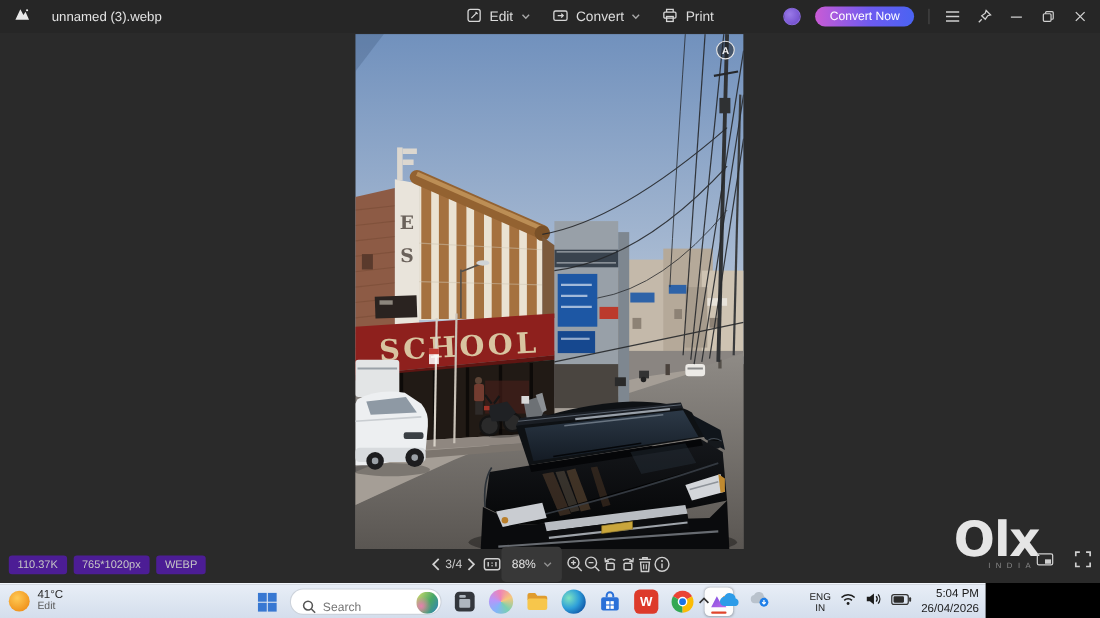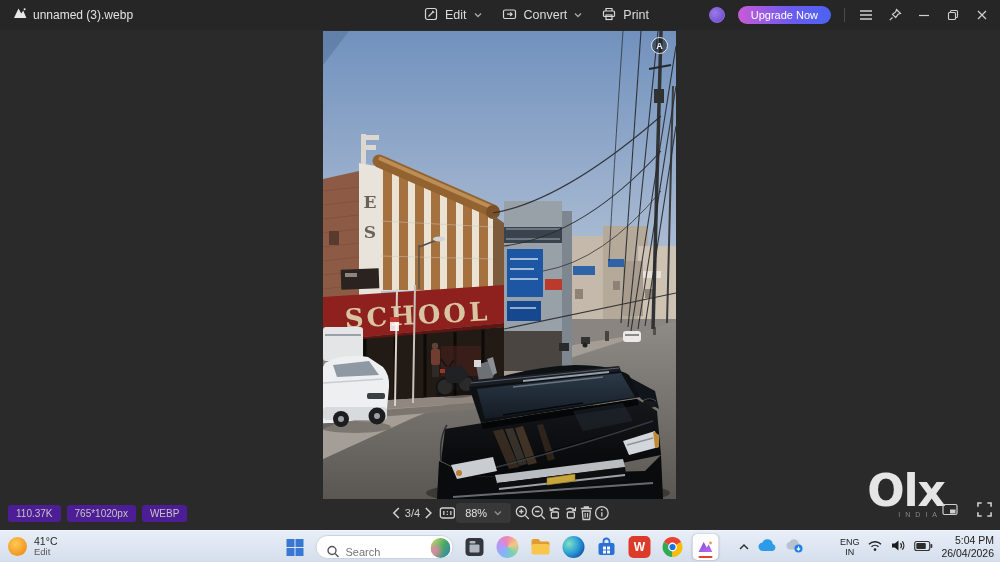--- a/index.html
+++ b/index.html
@@ -10,7 +10,7 @@
   
   .titlebar { position:absolute; left:0; top:0; width:1000px; height:30px;
     background:#262626; display:flex; align-items:center; color:#ddd; z-index:30; }
-  .tb-left { display:flex; align-items:center; gap:5px; margin-left:12px; }
+  .tb-left { display:flex; align-items:center; gap:19px; margin-left:12px; }
   .tb-title { font-size:12px; color:#e3e3e3; }
   .tb-center { position:absolute; left:424px; top:0; height:30px; display:flex; align-items:center; gap:20px; }
   .tb-menu { display:flex; align-items:center; gap:7px; font-size:12.5px; color:#dcdcdc; cursor:default; }

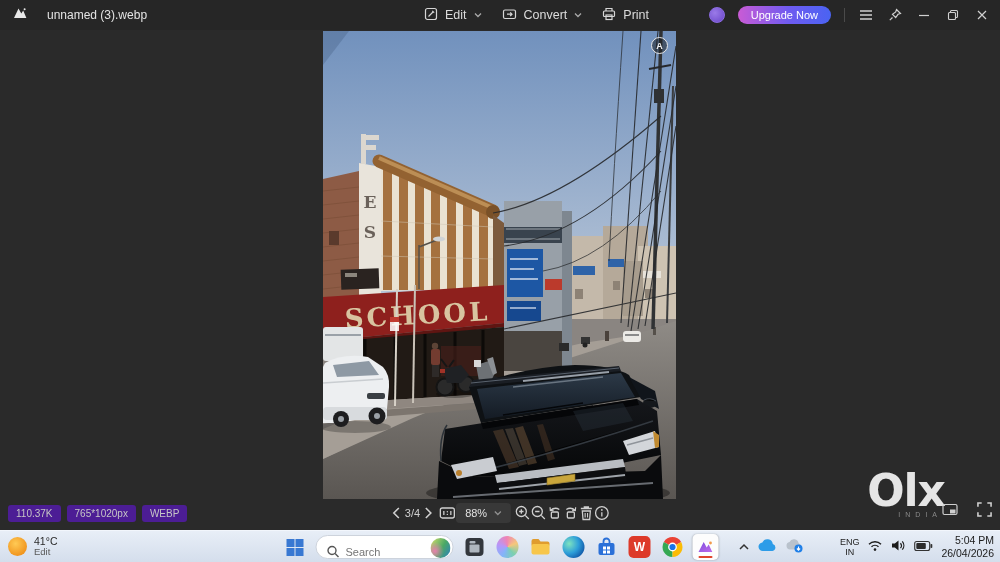--- a/index.html
+++ b/index.html
@@ -142,7 +142,7 @@
 
     <div class="tb-right">
       <span class="avatar"></span>
-      <button class="upgrade-btn">Upgrade Now</button>
+      <button class="upgrade-btn">Convert Now</button>
       <span class="tb-divider"></span>
       <span class="winbtn">
         <svg width="14" height="12" viewBox="0 0 14 12" stroke="#d0d0d0" stroke-width="1.4">

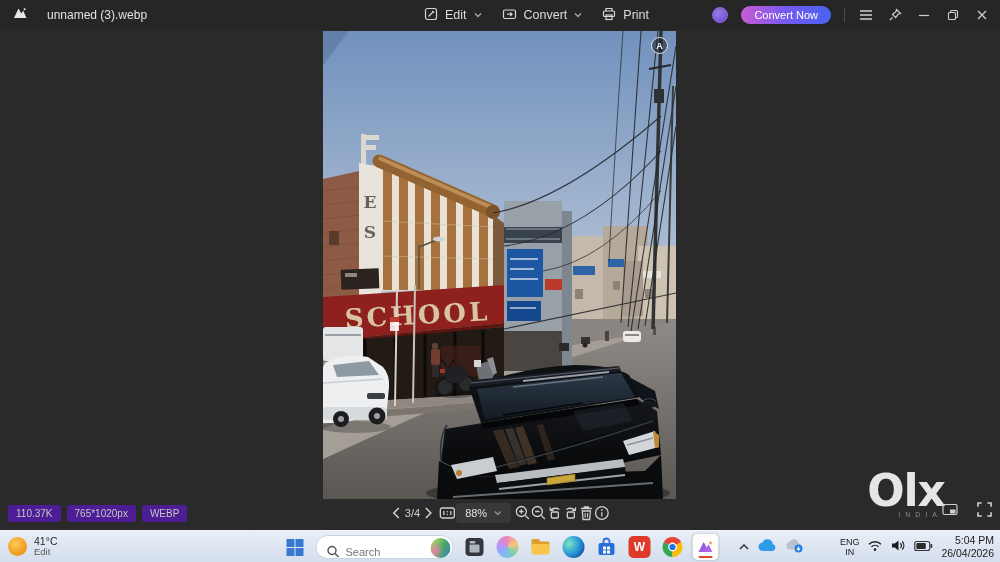--- a/index.html
+++ b/index.html
@@ -41,7 +41,7 @@
   .toolbar svg { display:block; }
   .page-ind { color:#cfcfcf; font-size:11px; margin:0 1px; }
   .zoom-pill { display:flex; align-items:center; gap:7px; background:#383838; border-radius:4px;
-    height:20px; padding:0 9px; color:#e0e0e0; font-size:11px; }
+    height:32px; padding:0 9px; color:#e0e0e0; font-size:11px; }
   .tool-gap { width:4px; }
 
   

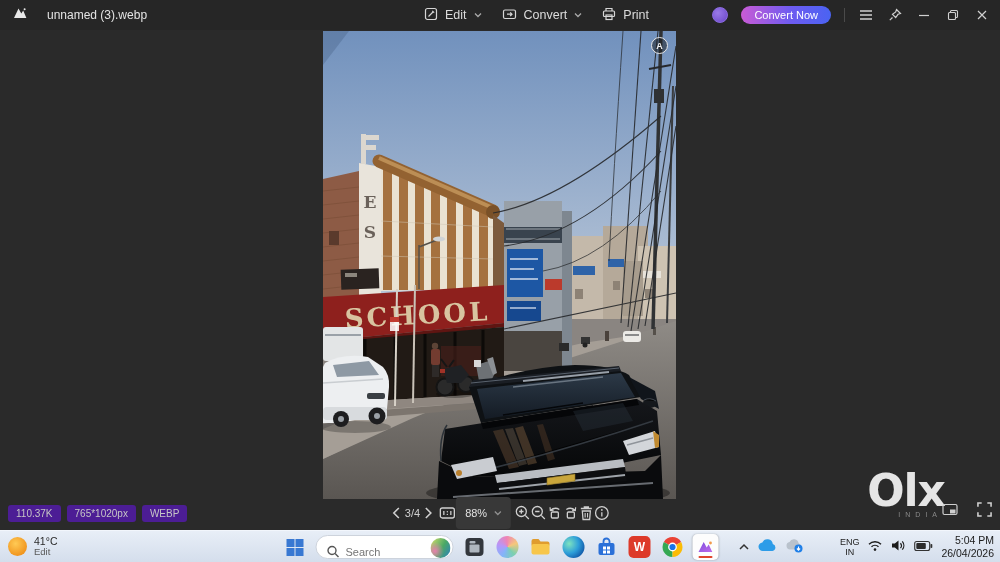--- a/index.html
+++ b/index.html
@@ -54,7 +54,7 @@
   .fs-btn { position:absolute; right:8px; bottom:9px; }
 
   
-  .taskbar { position:absolute; left:0; top:530px; width:1000px; height:32px;
+  .taskbar { position:absolute; left:0; top:530px; width:896px; height:32px;
     background:linear-gradient(#e8eef7,#d4deec); border-top:1px solid #f2f6fc;
     display:flex; align-items:center; color:#1b1b1b; z-index:40; }
   .weather { display:flex; align-items:center; gap:7px; margin-left:8px; }

